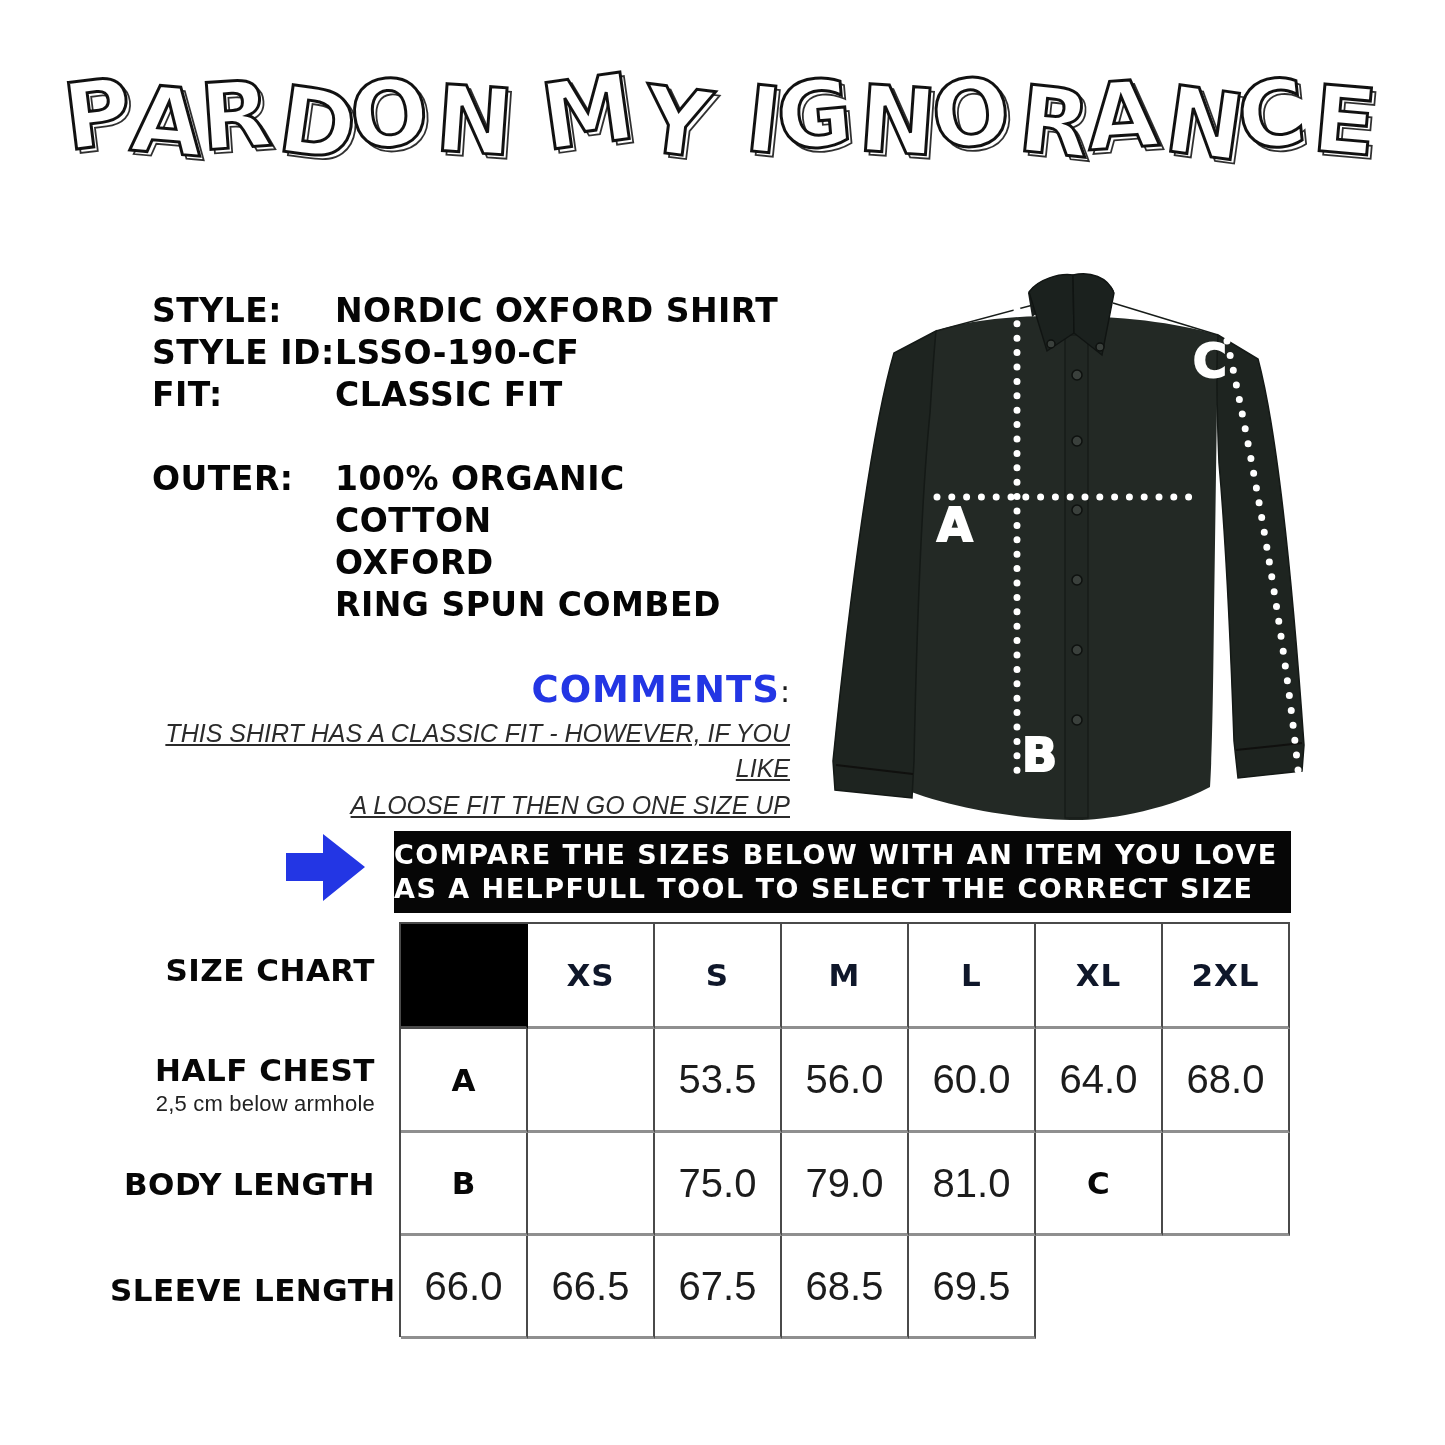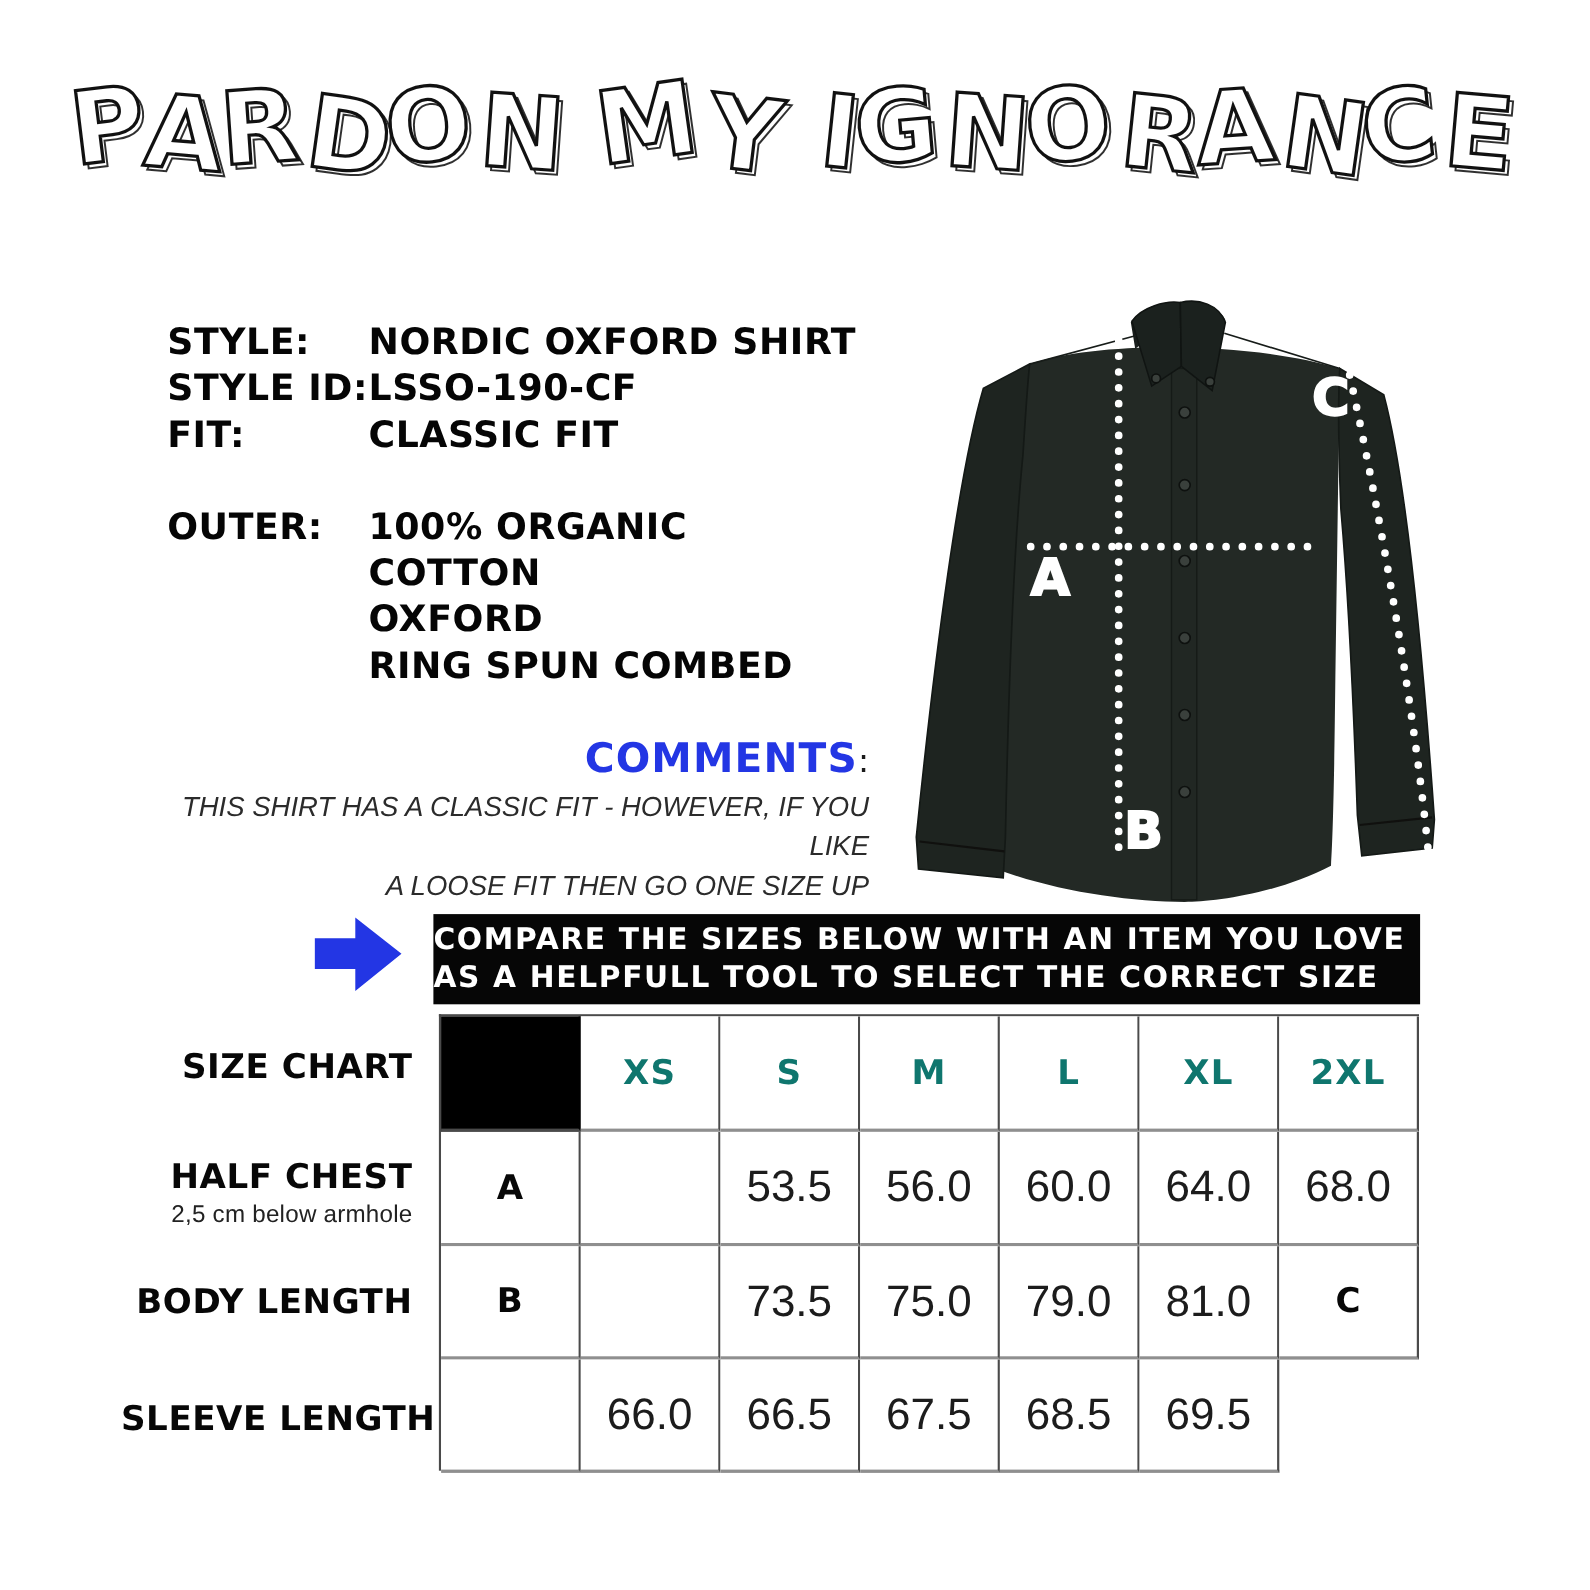--- a/index.html
+++ b/index.html
@@ -30,7 +30,7 @@
   .comments-head { font-size:37px; font-weight:bold; line-height:44px; }
   .comments-head .blue-word { color:#2336E4; letter-spacing:1px; }
   .comments-head .colon { color:#1a1a1a; font-weight:normal; font-size:30px; }
-  .comment-line { font-family:"Liberation Sans", sans-serif; font-style:italic; font-size:25px; line-height:35px; color:#2b2b2b; margin-top:2px; }
+  .comment-line { font-family:"Liberation Sans", sans-serif; font-style:italic; font-size:25px; line-height:35px; color:#2b2b2b; margin-top:2px;text-decoration:underline; }
   .comment-line:first-of-type { margin-top:10px; }
 
   

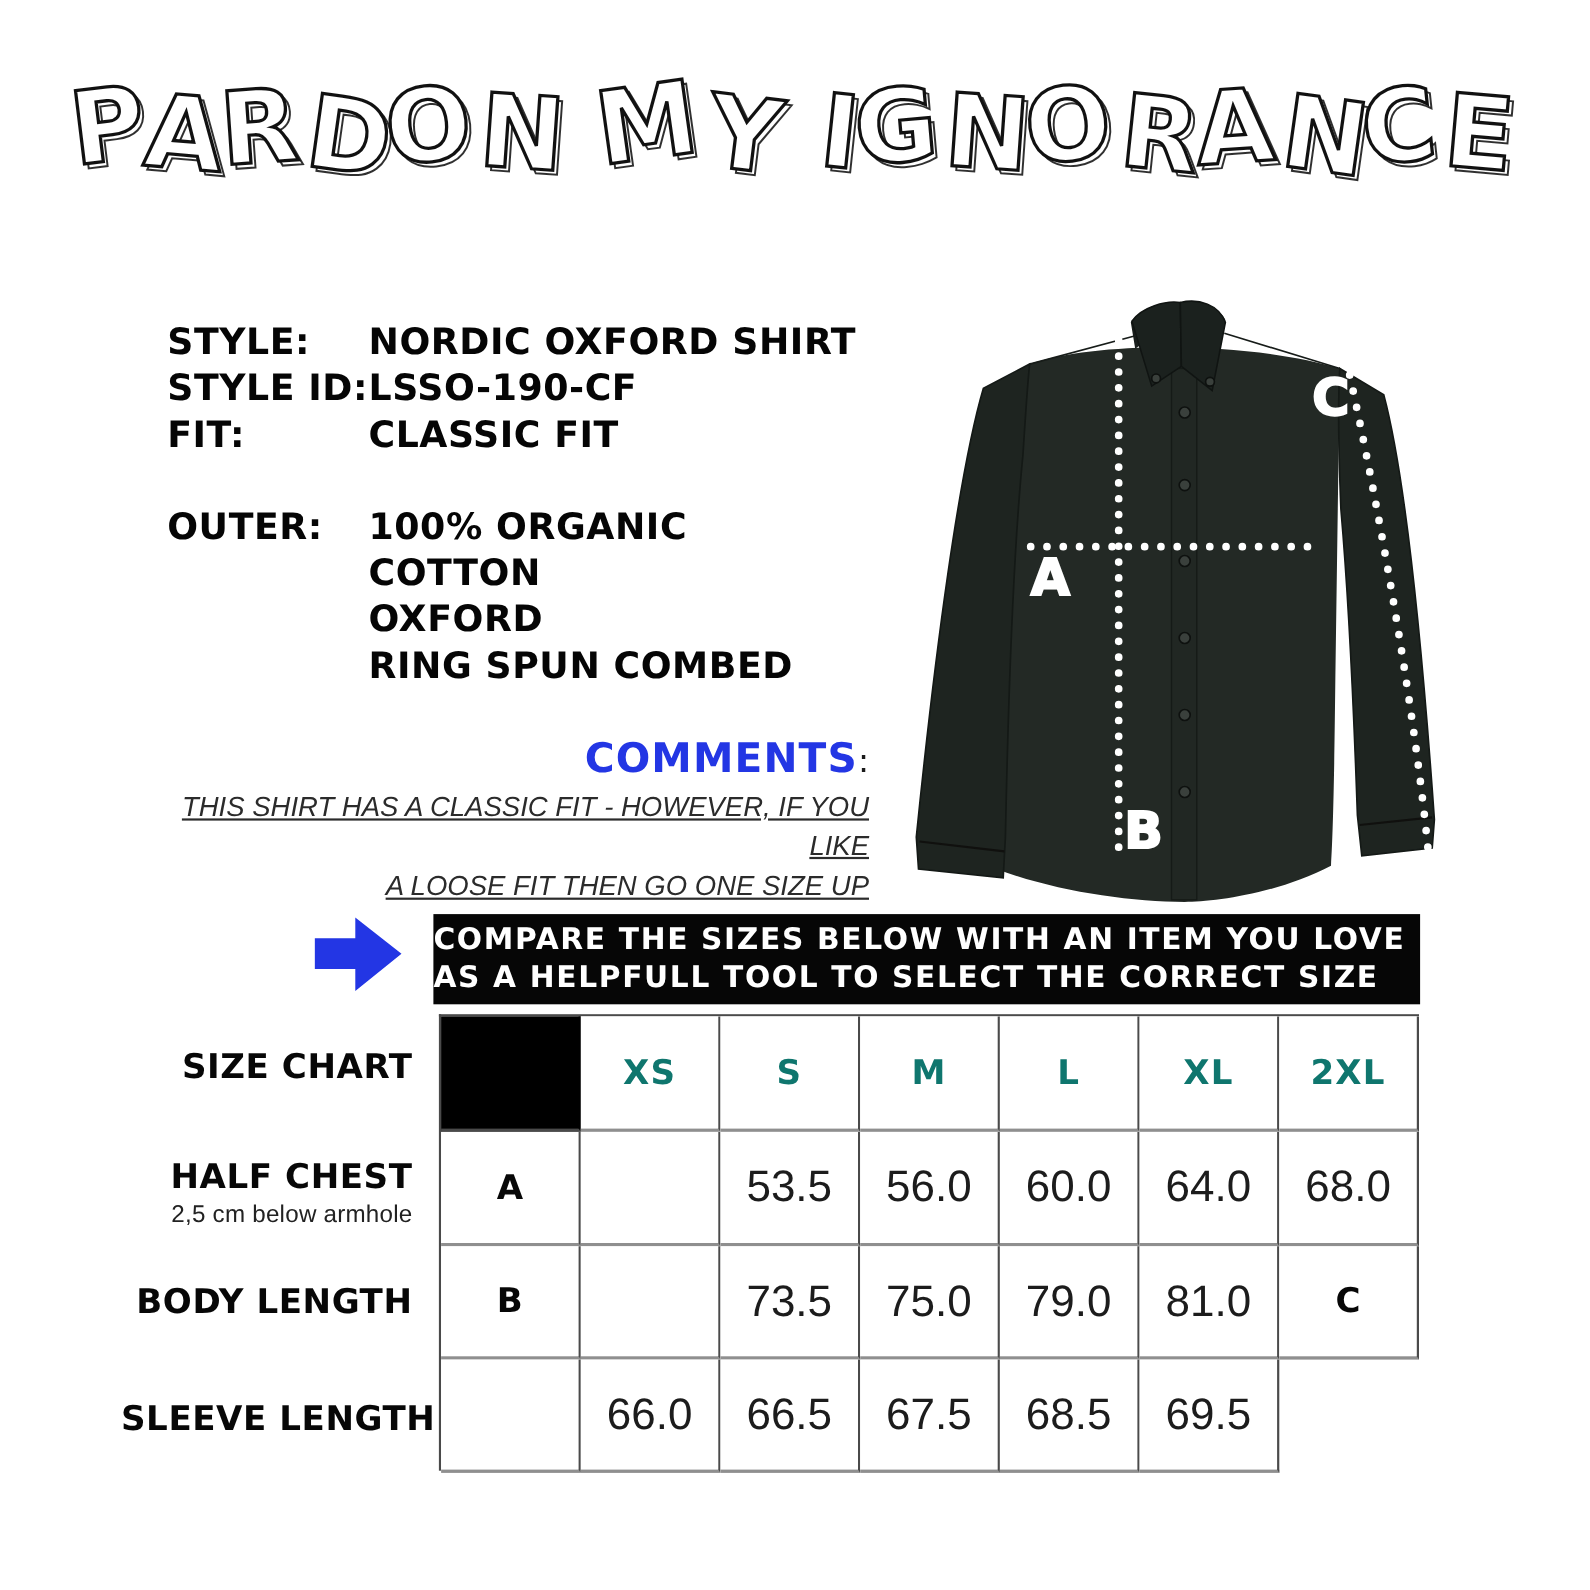--- a/index.html
+++ b/index.html
@@ -60,7 +60,7 @@
     display:flex; align-items:center; justify-content:center;
     background:#ffffff;
   }
-  .cell.head { font-size:31px; font-weight:bold; color:#0f766e; letter-spacing:1px; }
+  .cell.head { font-size:31px; font-weight:bold; color:#0f172a; letter-spacing:1px; }
   .cell.black-cell { background:#000000; border-right-color:#000; border-bottom-color:#4a4a4a; }
   .cell.letter { font-size:31px; font-weight:bold; color:#070707; }
   .cell.val { font-family:"Liberation Sans", sans-serif; font-size:40px; font-weight:400; color:#1c1c1c; }

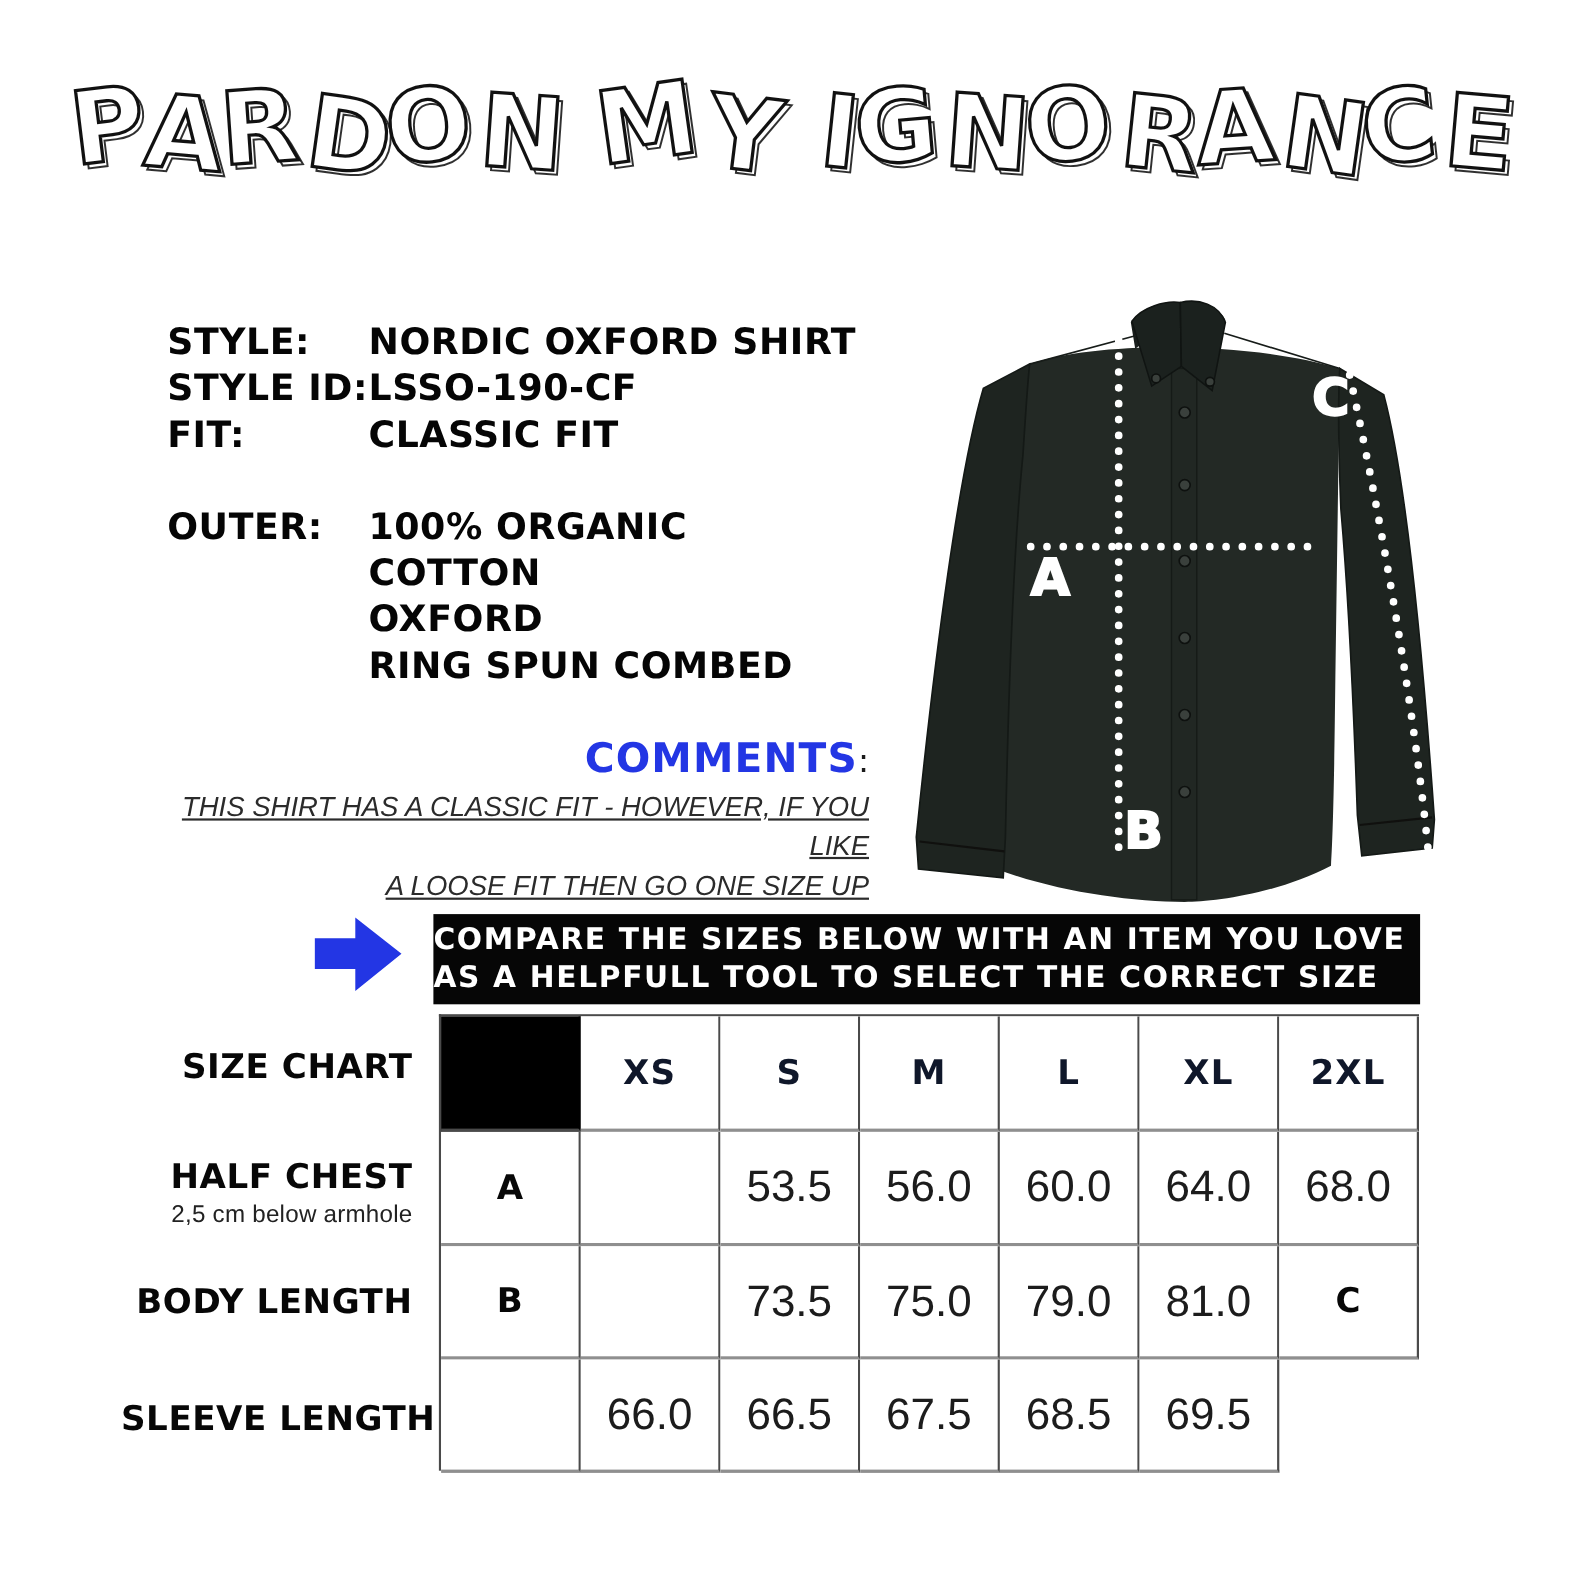--- a/index.html
+++ b/index.html
@@ -204,7 +204,6 @@
 
     <div class="cell letter">B</div>
     <div class="cell val"></div>
-    <div class="cell val">73.5</div>
     <div class="cell val">75.0</div>
     <div class="cell val">79.0</div>
     <div class="cell val">81.0</div>

